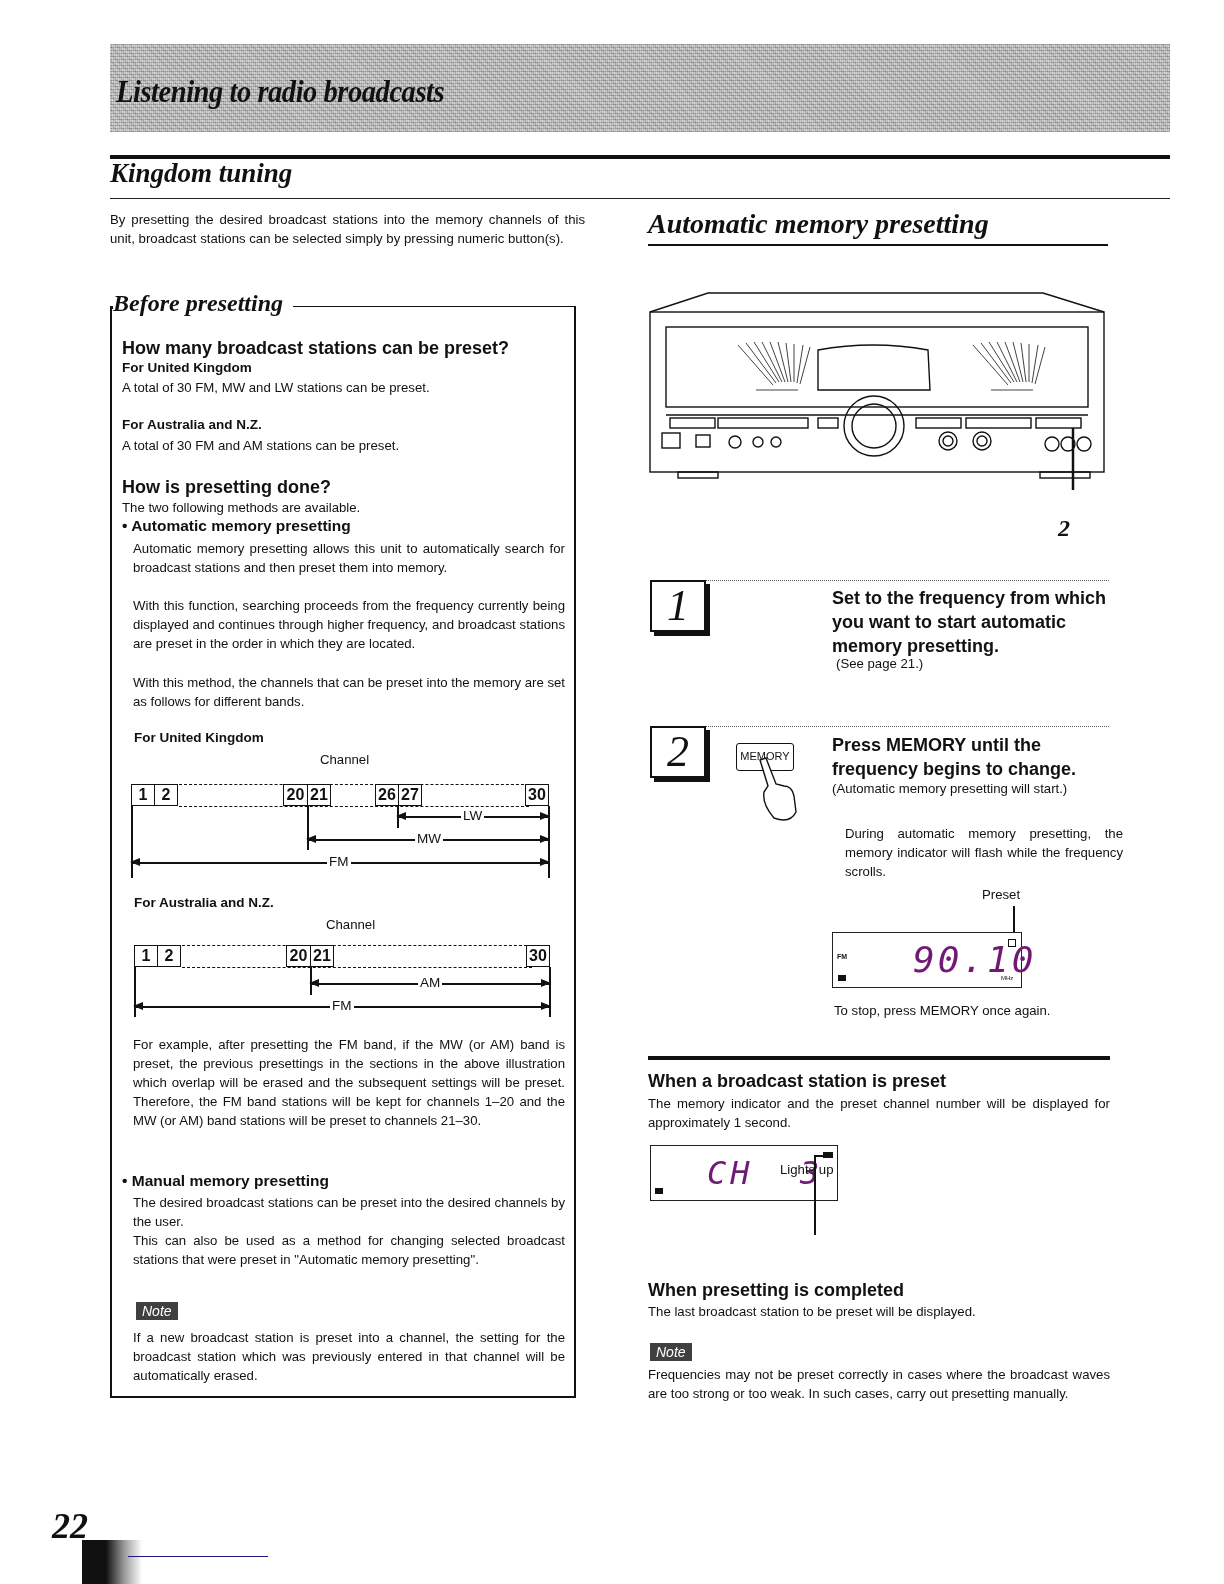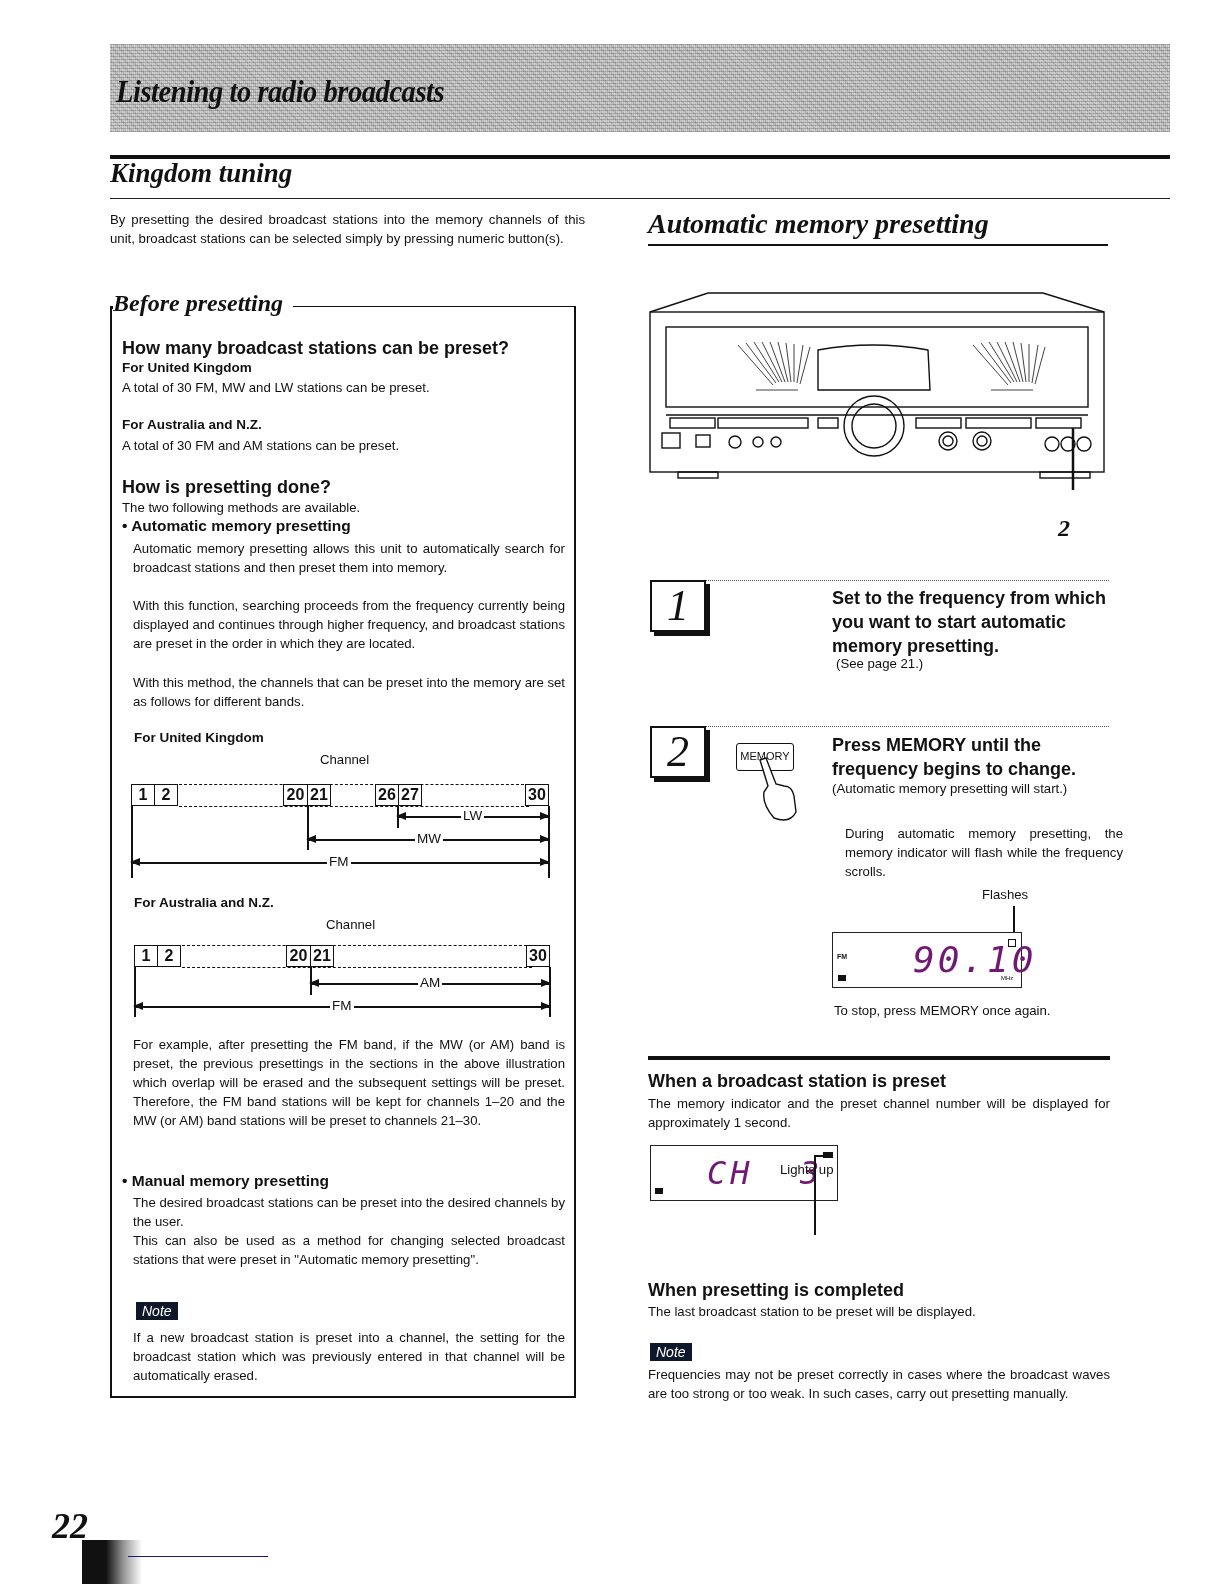--- a/index.html
+++ b/index.html
@@ -219,7 +219,7 @@
 <div class="abs step-h" style="left:832px; top:733px; width:285px;">Press MEMORY until the frequency begins to change.</div>
 <div class="abs txt" style="left:832px; top:779px;">(Automatic memory presetting will start.)</div>
 <div class="abs txt just" style="left:832px; top:824px; width:278px;margin-left:13px;">During automatic memory presetting, the memory indicator will flash while the frequency scrolls.</div>
-<div class="abs txt" style="left:982px; top:885px;">Flashes</div>
+<div class="abs txt" style="left:982px; top:885px;">Preset</div>
 <div class="abs" style="left:1013px; top:906px; width:1.5px; height:30px; background:#111;"></div>
 
 <div class="lcd" style="left:832px; top:932px; width:190px; height:56px;">

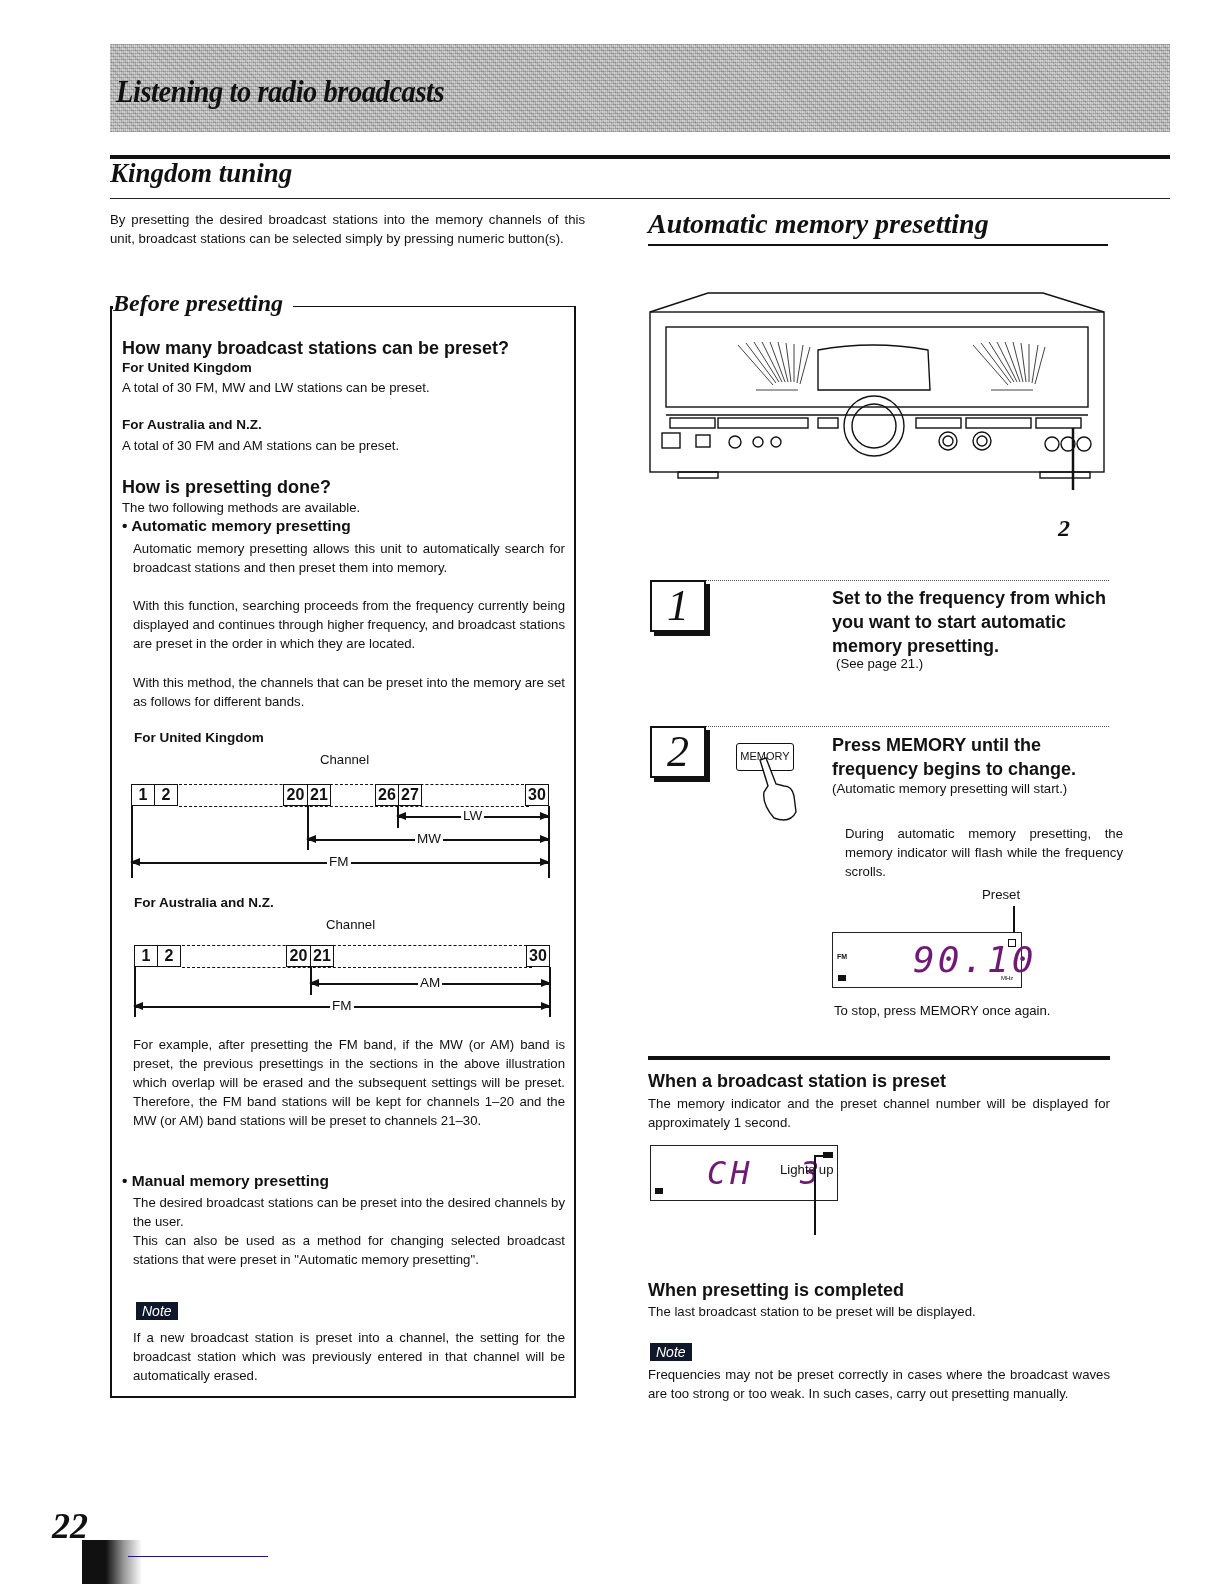--- a/index.html
+++ b/index.html
@@ -42,7 +42,7 @@
   .arrow::after { right: -1px; border-left: 10px solid #111; }
   .arrow-label { position: absolute; background: #fff; font-size: 13.5px; padding: 0 2px; line-height: 14px; }
 
-  .note-badge { position: absolute; background: #0f172a; color: #fff; font-style: italic; font-size: 14px; padding: 1px 6px; }
+  .note-badge { position: absolute; background: #404040; color: #fff; font-style: italic; font-size: 14px; padding: 1px 6px; }
 
   
   .r-title { left: 648px; top: 208px; font-family: "Liberation Serif", serif; font-style: italic; font-weight: bold; font-size: 28px; }

